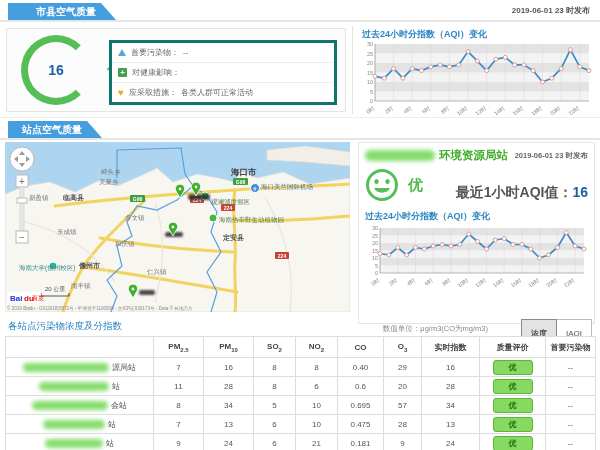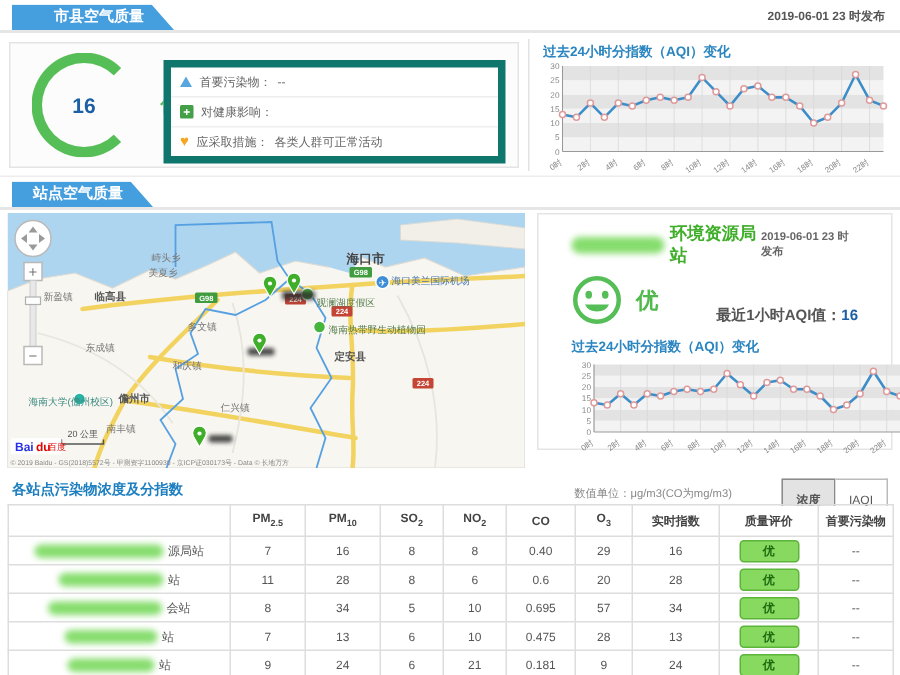--- a/index.html
+++ b/index.html
@@ -18,7 +18,7 @@
              font-size:14px;font-weight:bold;color:#1d5fa5;}
   .gauge-grade{margin-left:16px;font-size:13px;font-weight:bold;color:#56be56;}
   
-  .infobox{position:absolute;left:102px;top:11px;width:228px;background:#fff;border:5px solid #0f766e;box-sizing:border-box;}
+  .infobox{position:absolute;left:102px;top:11px;width:228px;background:#fff;border:3px solid #0f766e;box-sizing:border-box;}
   .inforow{display:flex;align-items:center;height:19px;border-bottom:1px solid #eee;padding:0 6px;font-size:8px;color:#666;}
   .inforow:last-child{border-bottom:none;}
   .inforow .lab{margin:0 4px 0 5px;color:#666;}

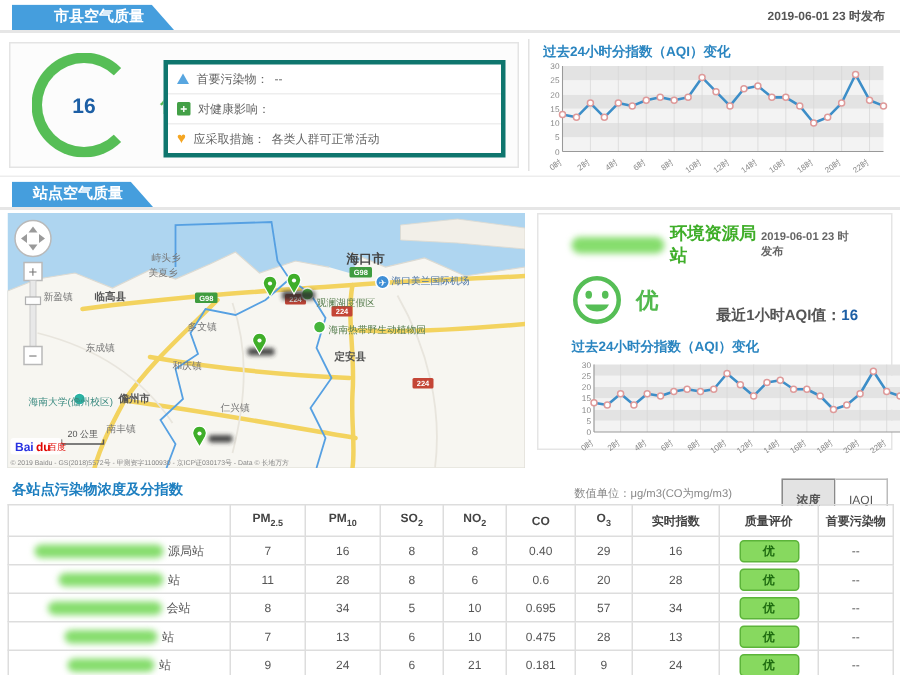--- a/index.html
+++ b/index.html
@@ -29,7 +29,7 @@
   .vdiv{position:absolute;width:1px;background:#e2e2e2;}
   .hdiv{position:absolute;left:0;width:600px;height:1px;background:#ededed;}
   
-  .sp{position:absolute;left:358px;top:142px;width:237px;height:158px;background:#fff;border:1px solid #e5e5e5;box-sizing:border-box;padding:5px 22px;}
+  .sp{position:absolute;left:358px;top:142px;width:237px;height:182px;background:#fff;border:1px solid #e5e5e5;box-sizing:border-box;padding:5px 6px;}
   .sp-row1{display:flex;align-items:center;}
   .blur-blob{background:#86dd6d;border-radius:6px;filter:blur(2px);}
   .sp-name{font-size:11.5px;font-weight:bold;color:#3fae29;margin-left:4px;}

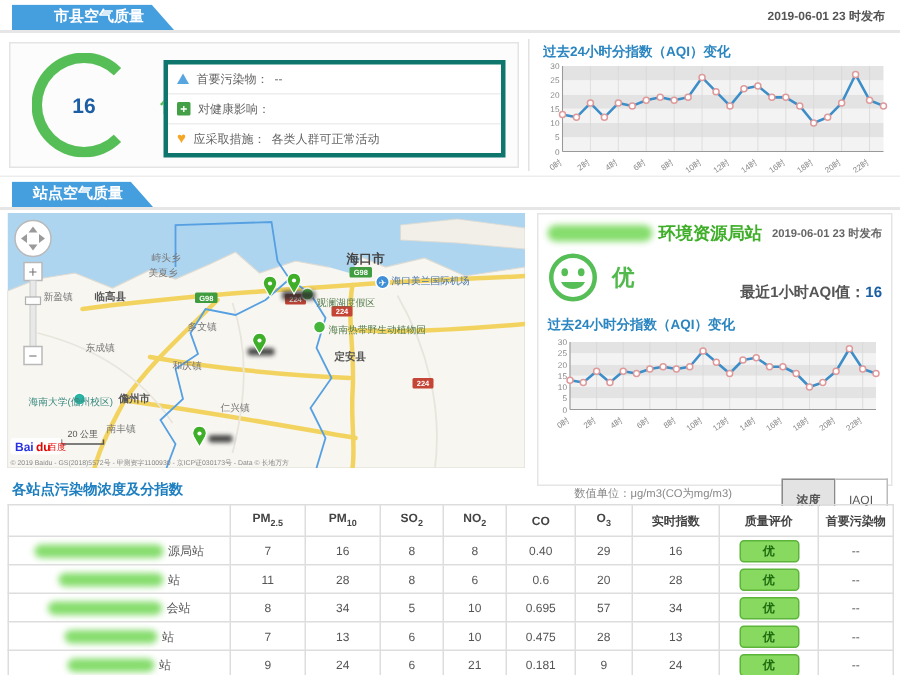--- a/index.html
+++ b/index.html
@@ -36,7 +36,7 @@
   .sp-date{margin-left:auto;font-size:7.5px;font-weight:bold;color:#666;}
   .sp-row2{display:flex;align-items:center;margin-top:5px;}
   .sp-grade{font-size:15px;font-weight:bold;color:#52b94d;margin-left:9px;}
-  .sp-aqi{margin-left:auto;align-self:flex-end;font-size:10px;font-weight:bold;color:#555;text-align:center;}
+  .sp-aqi{margin-left:auto;align-self:flex-end;font-size:14px;font-weight:bold;color:#555;text-align:center;}
   .sp-aqi b{color:#1d5fa5;}
   
   .tbl-title{position:absolute;left:8px;top:320px;font-size:9.5px;font-weight:bold;color:#1e7fc0;}

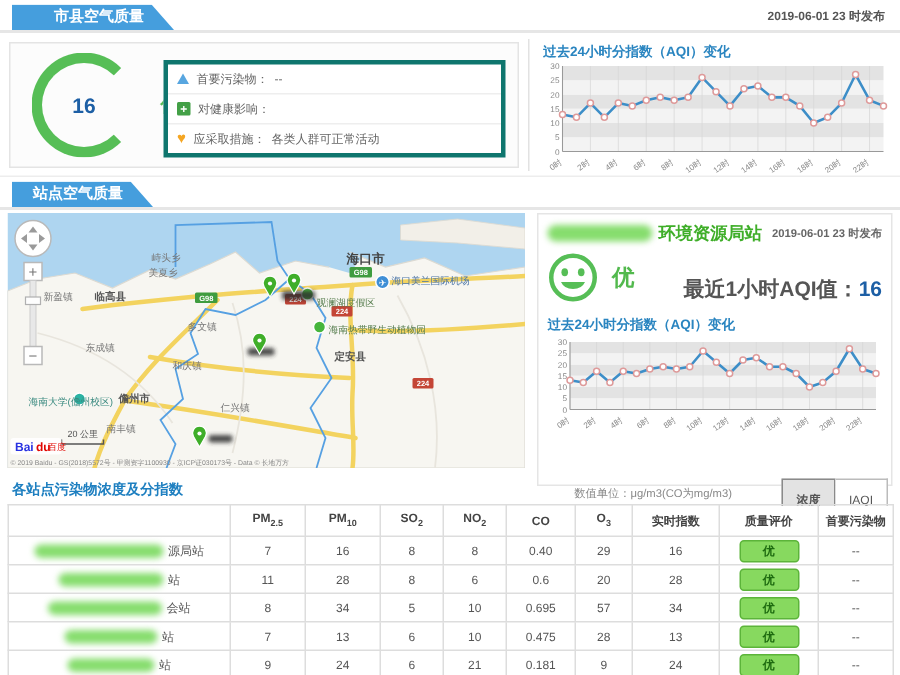--- a/index.html
+++ b/index.html
@@ -39,7 +39,7 @@
   .sp-aqi{margin-left:auto;align-self:flex-end;font-size:14px;font-weight:bold;color:#555;text-align:center;}
   .sp-aqi b{color:#1d5fa5;}
   
-  .tbl-title{position:absolute;left:8px;top:320px;font-size:9.5px;font-weight:bold;color:#1e7fc0;}
+  .tbl-title{position:absolute;left:8px;top:320px;font-size:9.5px;font-weight:normal;color:#1e7fc0;}
   .unit{position:absolute;right:112px;top:324px;font-size:7.5px;color:#888;}
   .toggle{position:absolute;right:8px;top:319px;display:flex;}
   .tg{height:16px;line-height:16px;padding:6px 9px;font-size:8px;color:#555;background:#fff;border:1px solid #bbb;cursor:pointer;}

